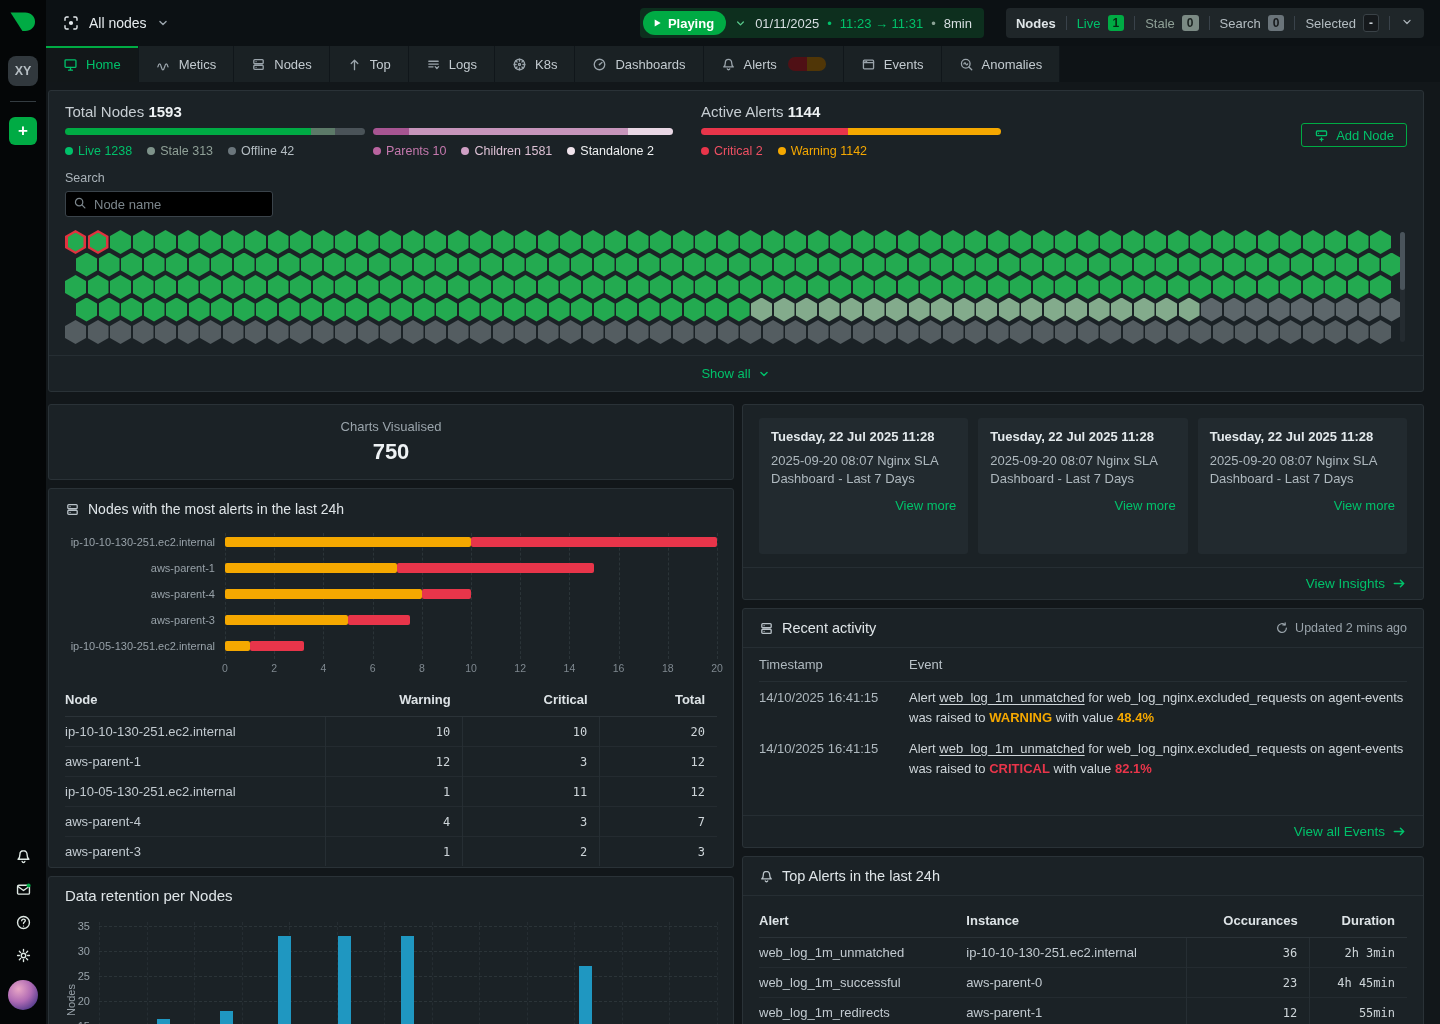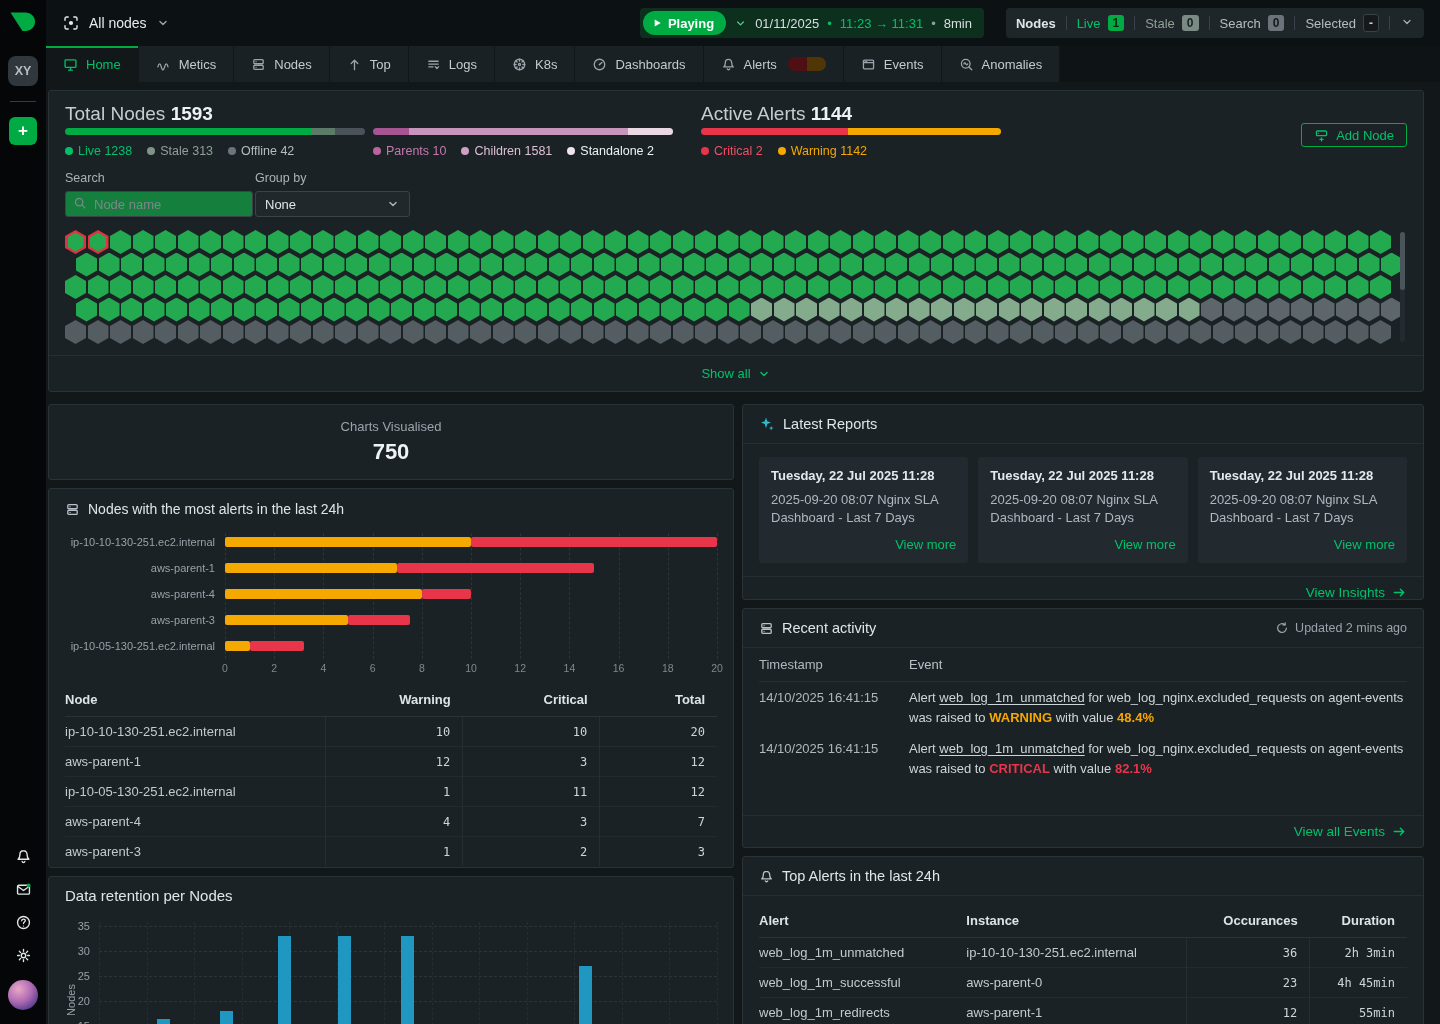--- a/index.html
+++ b/index.html
@@ -58,7 +58,7 @@
   .sum-group{width:300px}
   .sum-group+.sum-group{margin-left:8px}
   .sum-group.g3{margin-left:28px}
-  .sum-title{font-size:19px;color:#c6cdd2;height:18px}
+  .sum-title{font-size:15px;color:#c6cdd2;height:18px}
   .sum-title b{color:#eef2f4}
   .sum-bar{display:flex;height:7px;border-radius:4px;overflow:hidden;margin:7px 0 9px}
   .sum-bar span{display:block;height:100%}

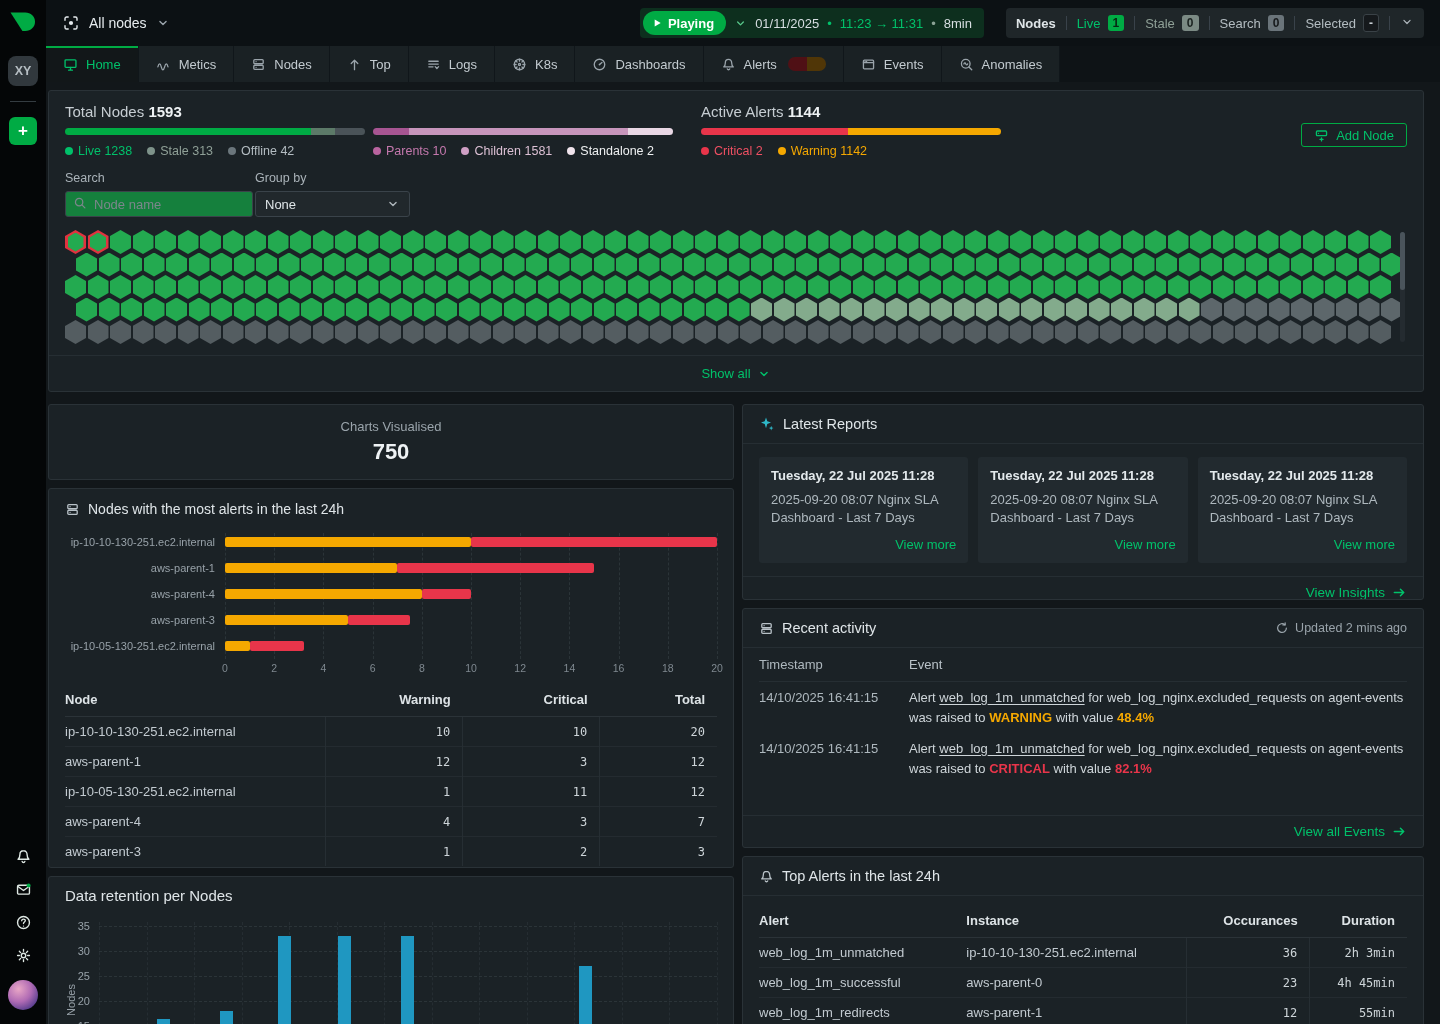--- a/index.html
+++ b/index.html
@@ -449,17 +449,6 @@
                   </svg>
                 </span>
               <input type="text" data-interactable="true" placeholder="Node name" style="">
-            </div>
-          </div>
-          <div class="ctrl" data-interactable="false">
-            <label data-interactable="false">Group by</label>
-            <div class="sel w1" data-interactable="true">
-              <span data-interactable="false">None</span>
-              <span class="icn" data-interactable="false">
-                  <svg viewBox="0 0 16 16" width="14" height="14" fill="none" stroke="currentColor" stroke-width="1.6" stroke-linecap="round" stroke-linejoin="round">
-                    <path d="M4.5 6.2 8 9.7l3.5-3.5"></path>
-                  </svg>
-                </span>
             </div>
           </div>
         </div>

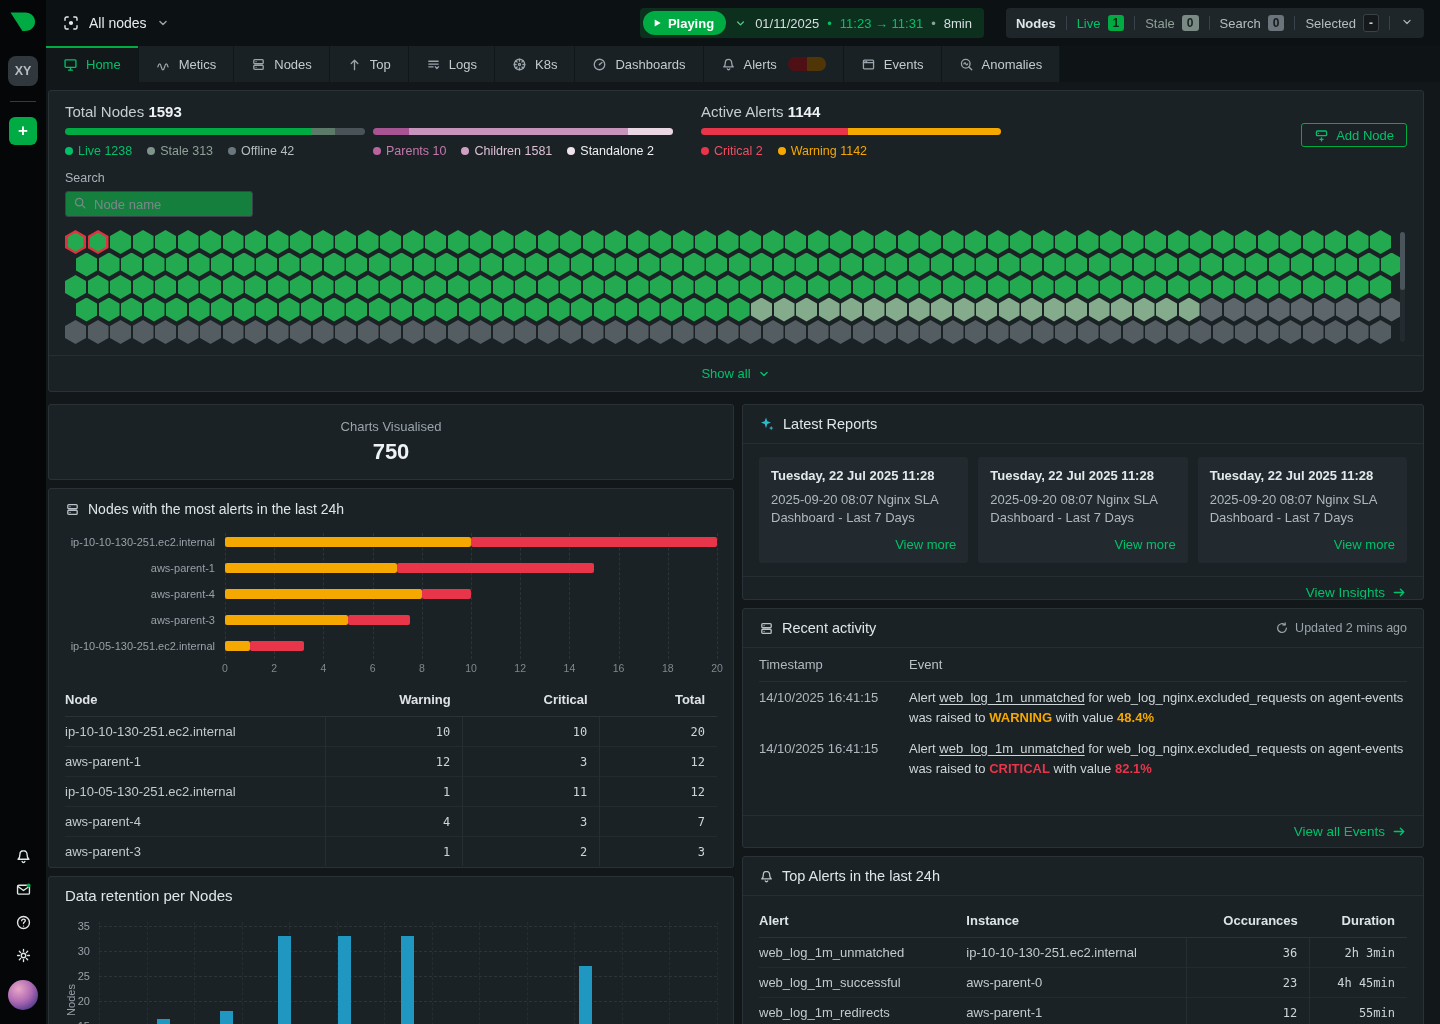--- a/index.html
+++ b/index.html
@@ -70,7 +70,7 @@
   .ctrl label{display:block;font-size:12.5px;color:#aab3b9;margin-bottom:6px}
   .search-wrap{position:relative;width:180px}
   .search-wrap .icn{position:absolute;left:8px;top:5px;color:#7c868c}
-  .search-wrap input{width:188px;height:26px;background:#15803d;border:1px solid #3a434a;border-radius:3px;color:#dfe5e8;font-size:13px;padding:0 8px 0 28px;font-family:inherit;outline:none}
+  .search-wrap input{width:208px;height:26px;background:#000000;border:1px solid #3a434a;border-radius:3px;color:#dfe5e8;font-size:13px;padding:0 8px 0 28px;font-family:inherit;outline:none}
   .search-wrap input::placeholder{color:#7c868c}
   .ctrl+.ctrl{margin-left:10px}
   .ctrl.c3{margin-left:15px}

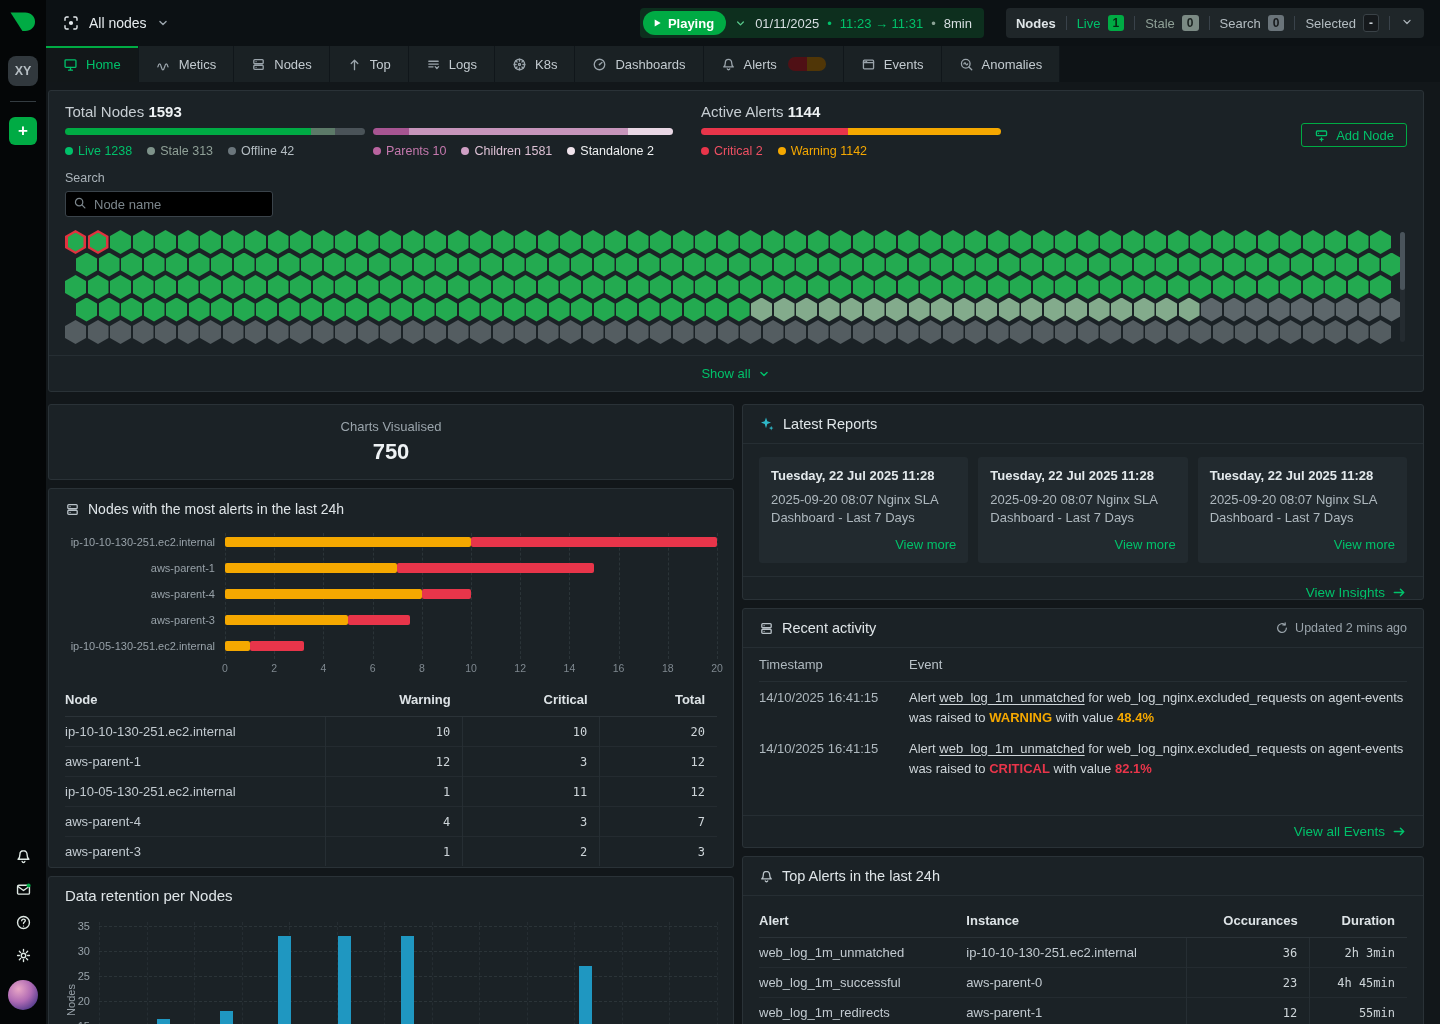--- a/index.html
+++ b/index.html
@@ -940,15 +940,6 @@
 
         <div class="col-right">
           <section class="card panel reports-card" data-interactable="false">
-            <div class="panel-head">
-              <span class="icn" data-interactable="false">
-                  <svg viewBox="0 0 16 16" width="16" height="16">
-                    <path d="M7 1.6 8.3 5.3l3.7 1.3-3.7 1.3L7 12.2 5.7 7.9 2 6.6l3.7-1.3z" fill="#2eb8c8"></path>
-                    <path d="M12.2 9.8l.6 1.7 1.7.6-1.7.6-.6 1.8-.6-1.8-1.7-.6 1.7-.6z" fill="#2eb8c8"></path>
-                  </svg>
-                </span>
-              <span data-interactable="false">Latest Reports</span>
-            </div>
             <div class="reports-body" data-interactable="false">
                 <div class="report" data-interactable="true">
                   <div class="report-date" data-interactable="false">Tuesday, 22 Jul 2025 11:28</div>

